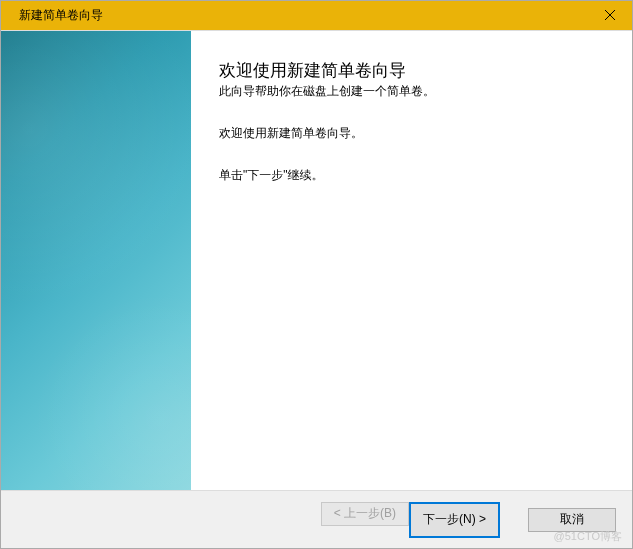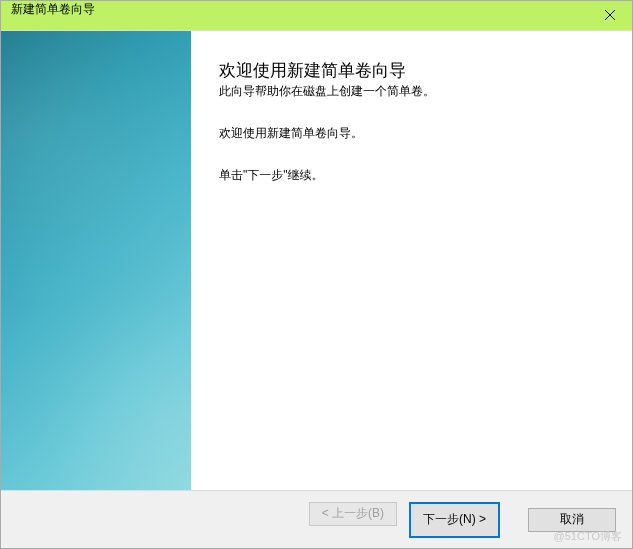--- a/index.html
+++ b/index.html
@@ -5,7 +5,7 @@
     * { box-sizing: border-box; margin: 0; padding: 0; }
     html, body { width: 633px; height: 549px; font-family: "Microsoft YaHei", "Segoe UI", sans-serif; font-size: 12px; background: #fff; overflow: hidden; }
     .window { width: 633px; height: 549px; border: 1px solid #aaa; display: flex; flex-direction: column; background: #fff; }
-    .titlebar { height: 30px; display: flex; align-items: flex-start; justify-content: space-between; border-bottom: 1px solid #ddd; background: #bef264; }
+    .titlebar { height: 30px; display: flex; align-items: center; justify-content: space-between; border-bottom: 1px solid #ddd; background: #eab308; padding-left: 8px; }
     .titlebar-title { padding-left: 10px; font-size: 12px; color: #000; }
     .titlebar-close { width: 45px; height: 30px; display: flex; align-items: center; justify-content: center; cursor: pointer; }
     .titlebar-close svg { width: 10px; height: 10px; }

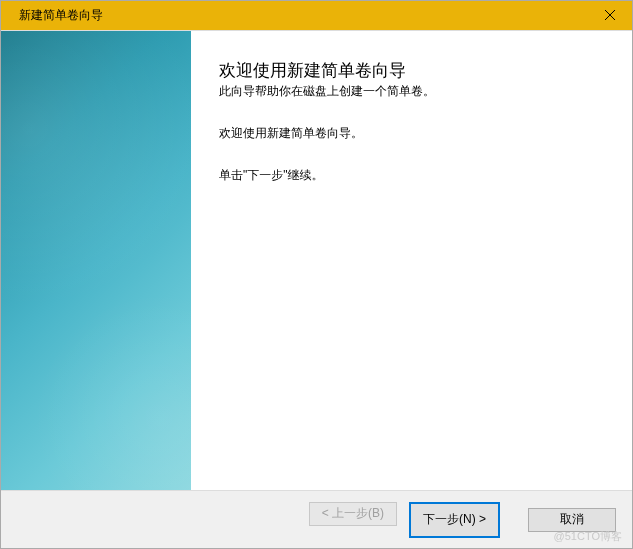--- a/index.html
+++ b/index.html
@@ -22,7 +22,7 @@
     .btn.primary { border: 2px solid #0078d7; background: #e1e1e1; height: 36px; }
     .btn.cancel { margin-left: 20px; }
     .watermark { position: absolute; right: 10px; bottom: 4px; font-size: 11px; color: #c9c9c9; pointer-events: none; }
-    .nav-pair { display: flex; gap: 12px; }
+    .nav-pair { display: flex; gap: 0; }
     .nav-pair .btn { border-radius: 0; }
   </style>
 </head>

